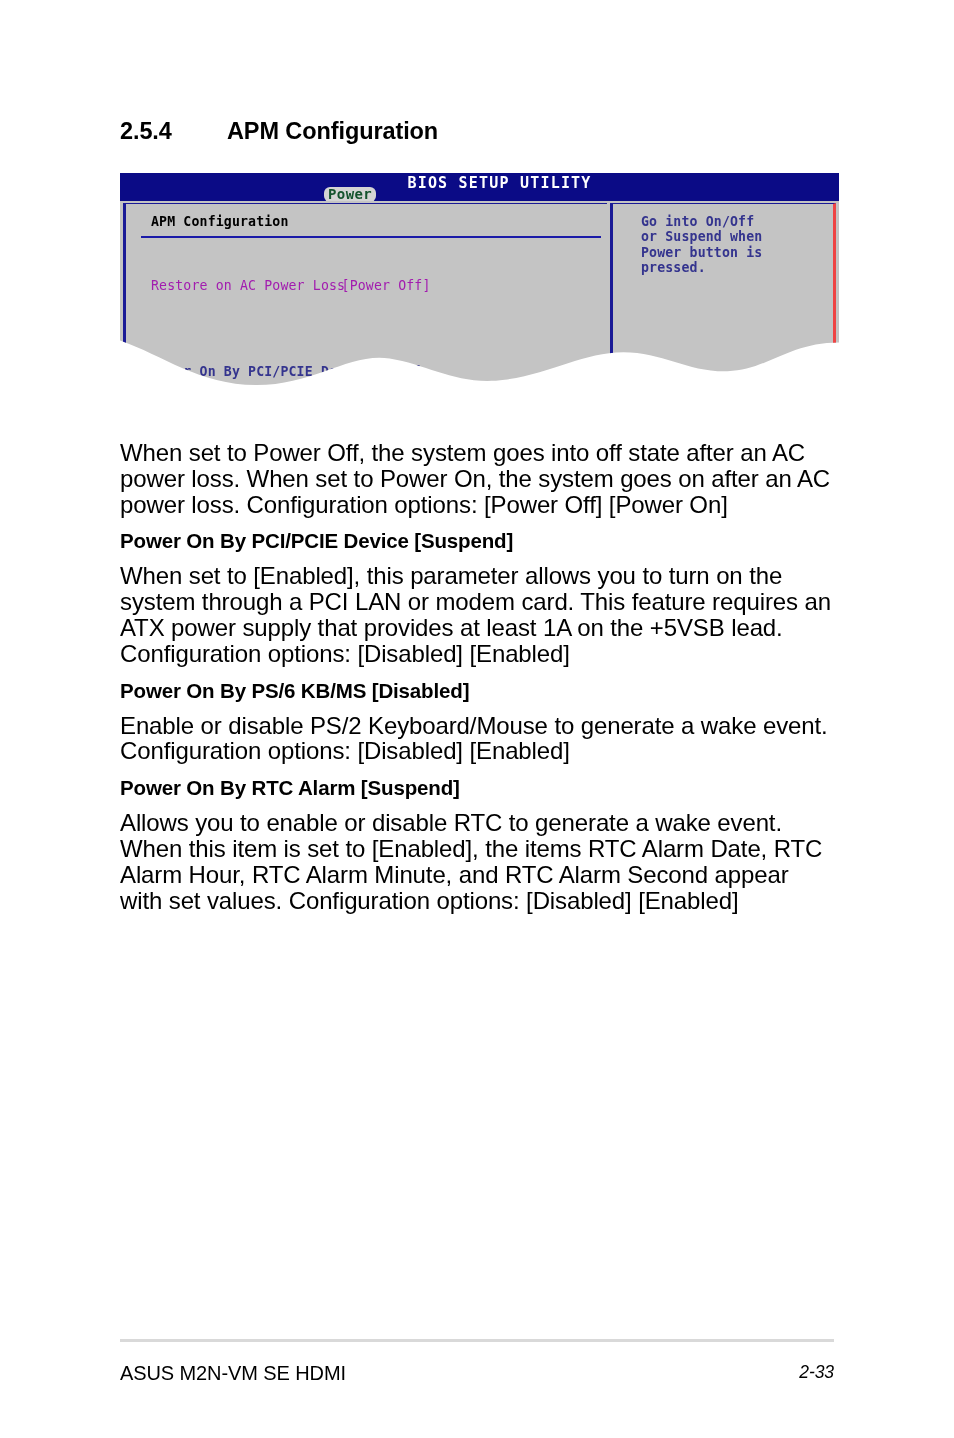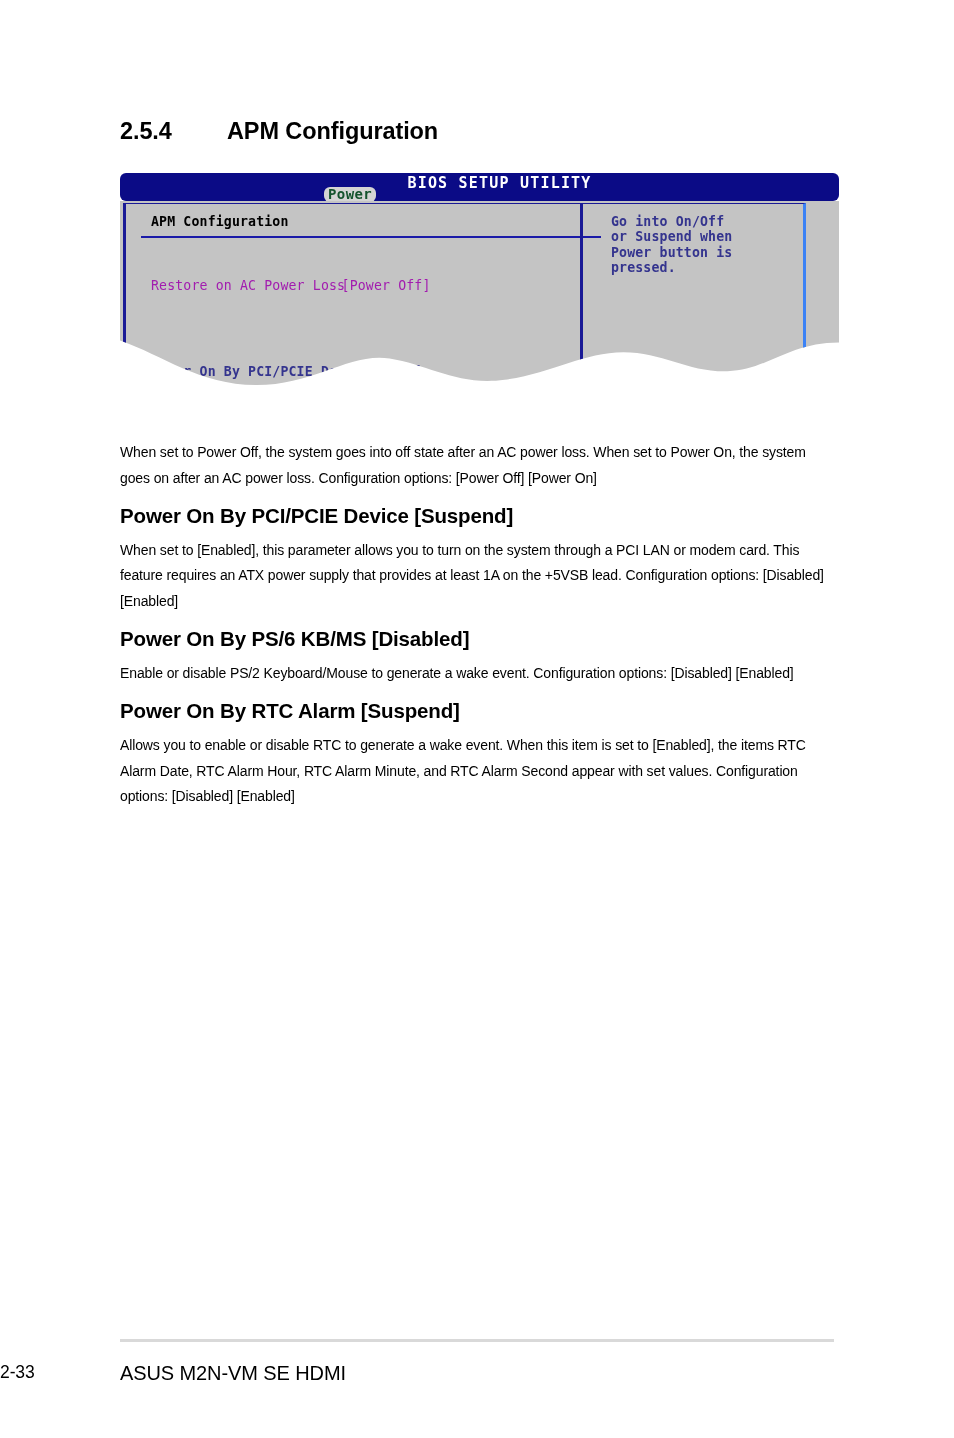--- a/index.html
+++ b/index.html
@@ -55,7 +55,6 @@
     width: 719px;
     height: 28px;
     background: #0b0b86;
-    border-radius: 6px;
   }
   .bios-title-text {
     position: absolute;

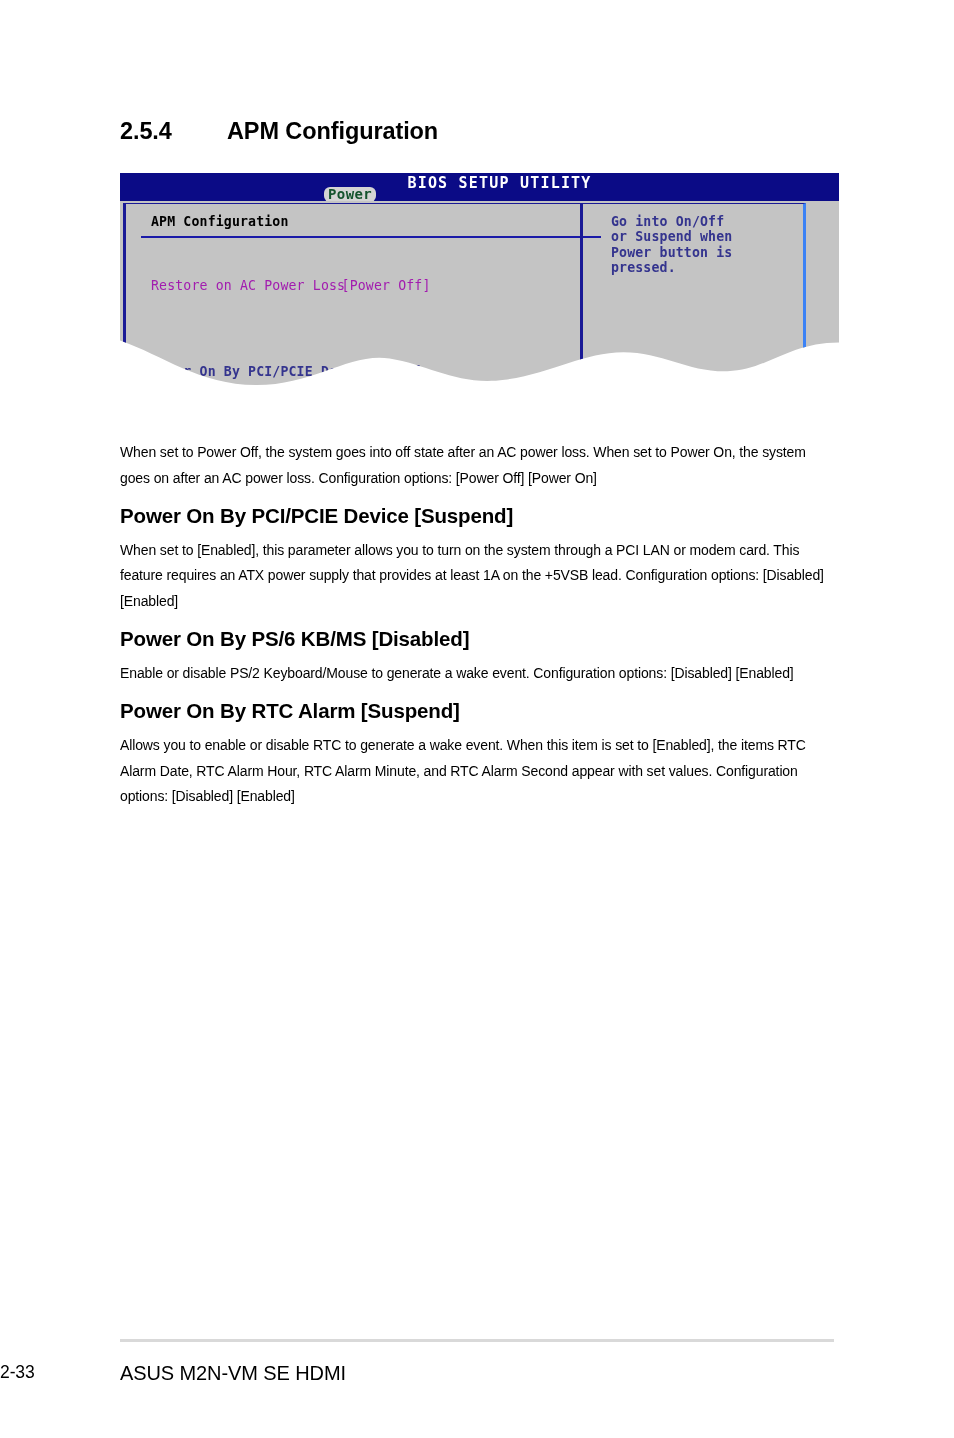--- a/index.html
+++ b/index.html
@@ -102,11 +102,11 @@
   }
   .bios-help {
     position: absolute;
-    left: 460px; top: 2px;
+    left: 490px; top: 2px;
     width: 226px;
     height: 180px;
     border-left: 3px solid #1a1a96;
-    border-right: 3px solid #3b82f6;
+    border-right: 3px solid #ef4444;
     border-top: 1px solid #1a1a96;
     box-sizing: border-box;
     padding-left: 36px;

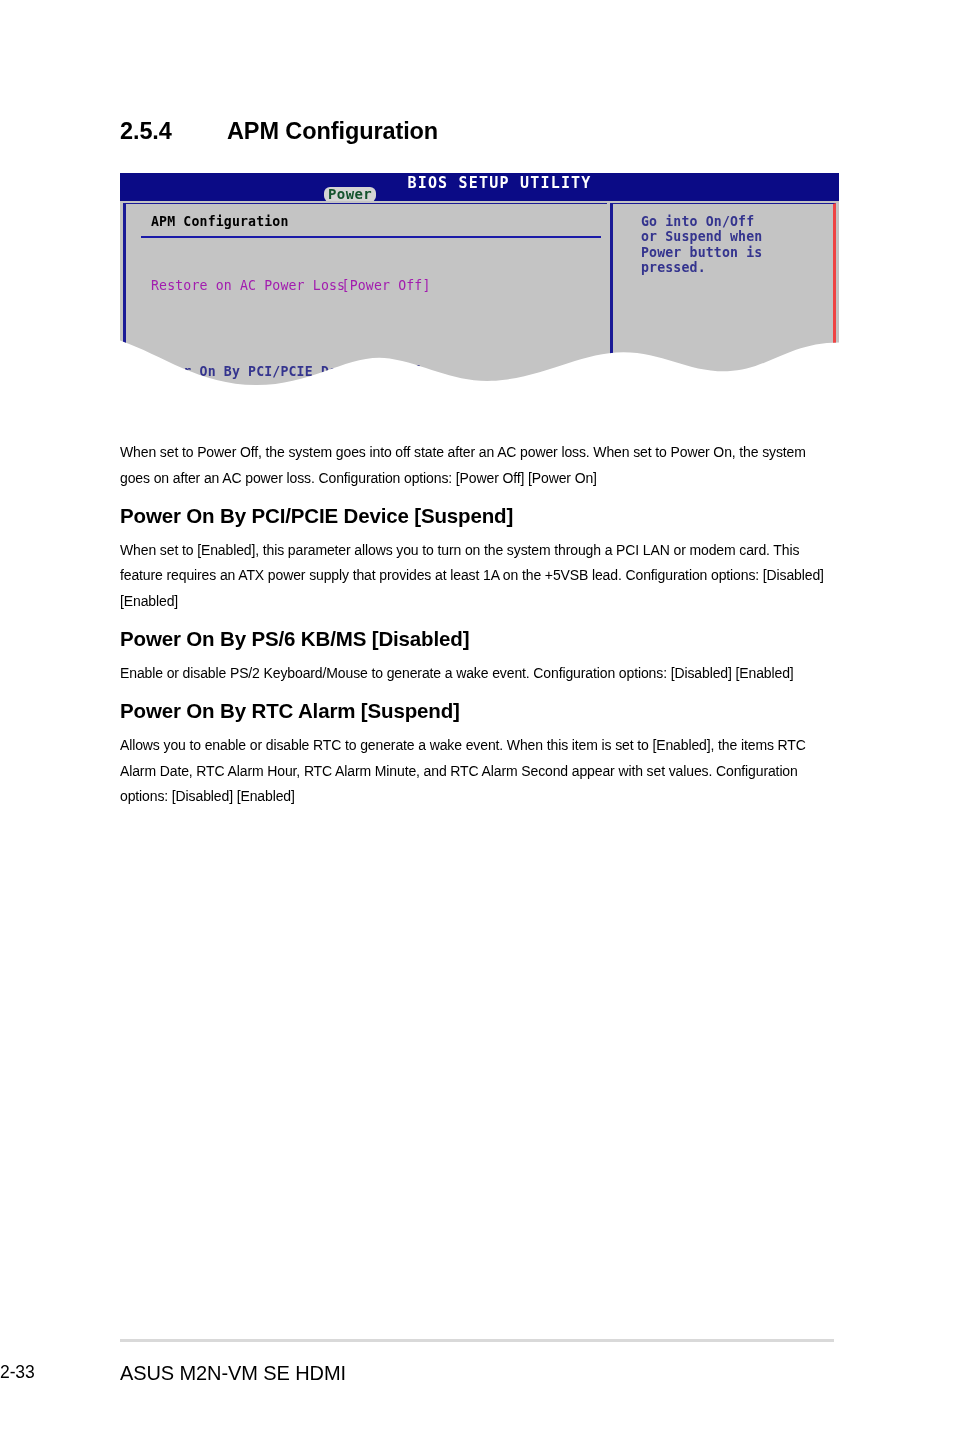--- a/index.html
+++ b/index.html
@@ -162,7 +162,7 @@
     letter-spacing: -0.15px;
   }
   .para {
-    font-size: 14px;
+    font-size: 24px;
     line-height: 25.8px;
     margin: 0 0 24px 0;
     letter-spacing: -0.12px;

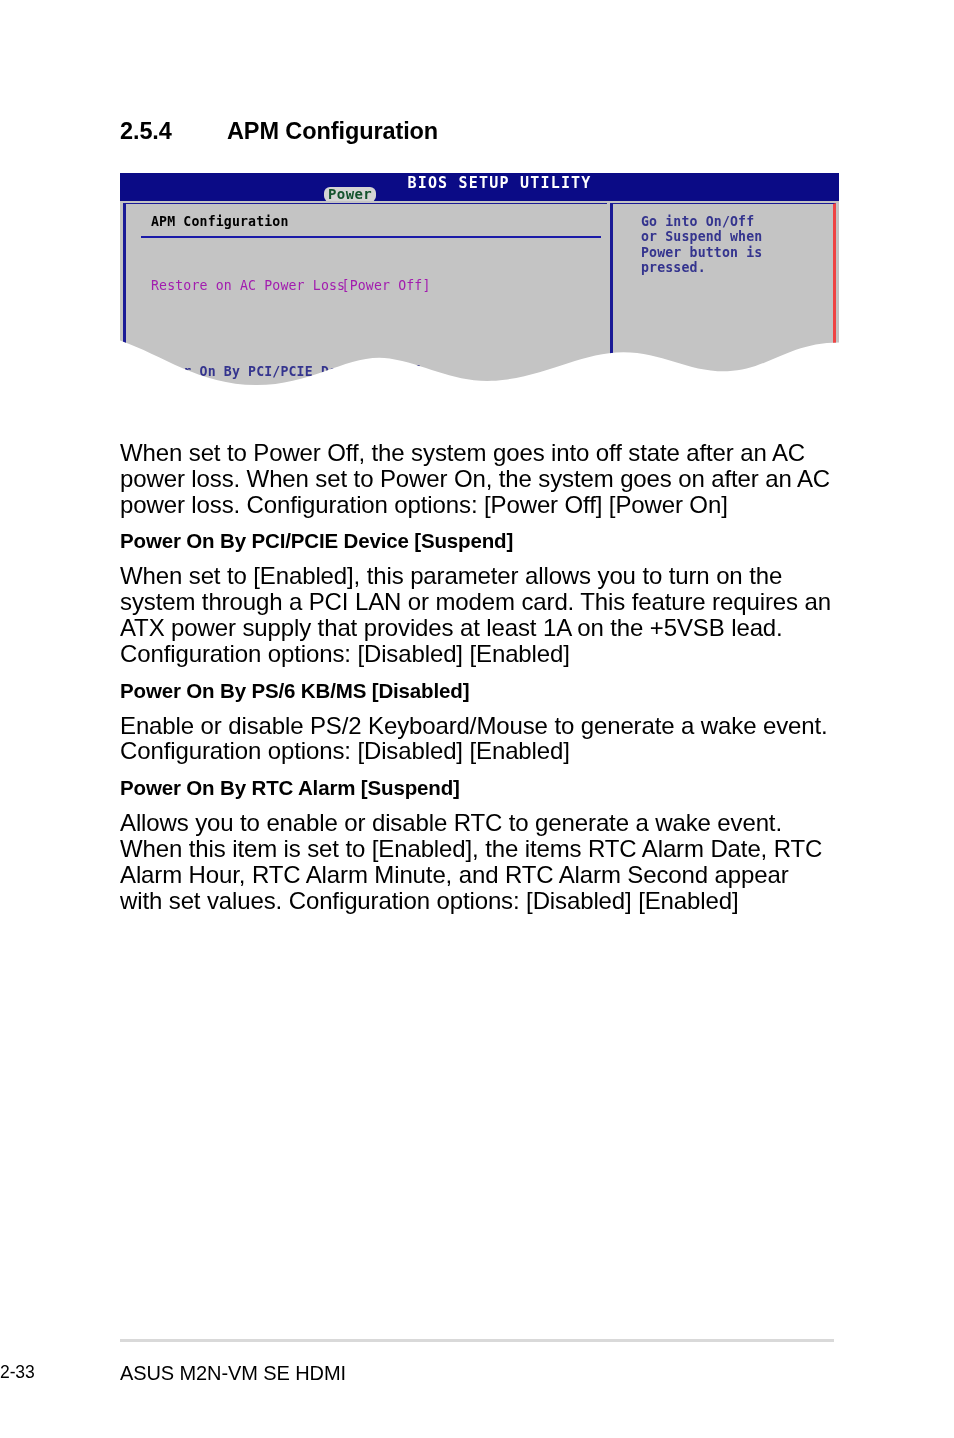--- a/index.html
+++ b/index.html
@@ -191,9 +191,10 @@
     left: 0;
     top: 1362px;
     width: 834px;
-    text-align: left;
+    text-align: right;
     font-size: 17.5px;
     letter-spacing: -0.1px;
+    font-style: italic;
   }
 </style>
 </head>

